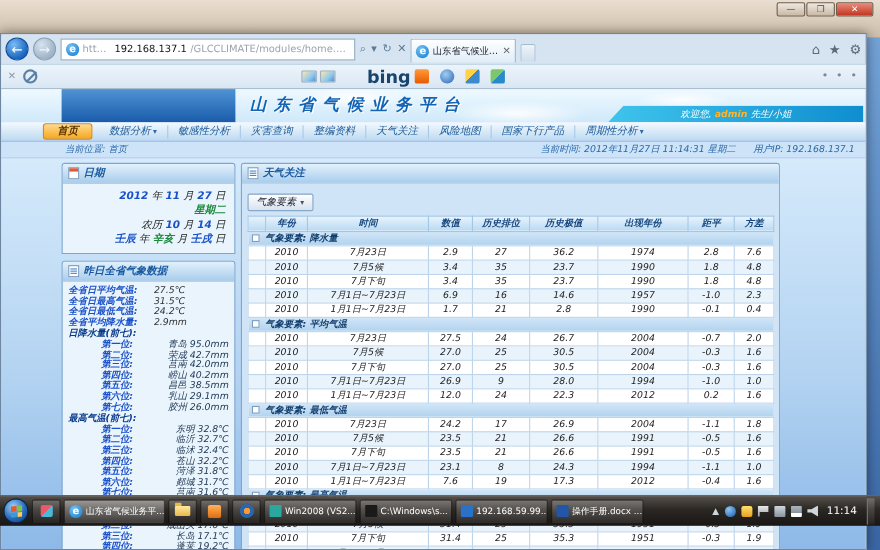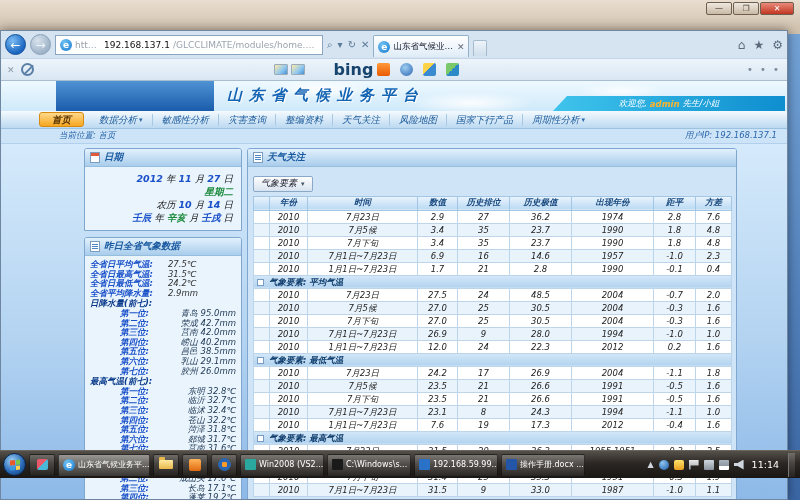--- a/index.html
+++ b/index.html
@@ -244,6 +244,7 @@
     <div class="crumb-bar">
       <span>当前位置: 首页</span>
       <span class="crumb-right">
+        <span>当前时间: 2012年11月27日 11:14:31 星期二</span>
         <span>用户IP: 192.168.137.1</span>
       </span>
     </div>

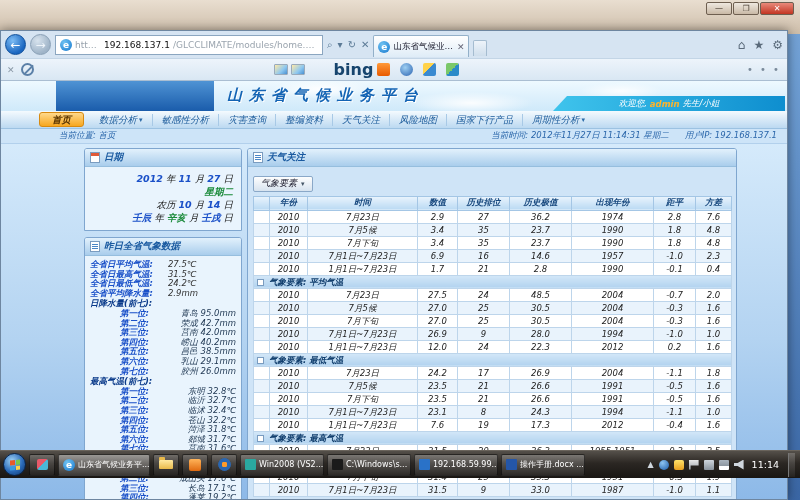--- a/index.html
+++ b/index.html
@@ -88,7 +88,7 @@
   .crumb-right { margin-left:auto; display:flex; gap:16px; }
 
   .content { flex:1; display:flex; align-items:flex-start; padding-top:4px;
-    background:linear-gradient(180deg,#d5eafb 0%,#b3d3f1 55%,#8db9e8 100%); overflow:hidden;padding-left:28px; }
+    background:linear-gradient(180deg,#d5eafb 0%,#b3d3f1 55%,#8db9e8 100%); overflow:hidden; }
   .gutter { width:55px; flex:0 0 auto; }
   .sidebar { width:158px; flex:0 0 auto; display:flex; flex-direction:column; gap:6px; }
   .panel { border:1px solid #7fa6cf; border-radius:3px 3px 0 0; background:#e9f4fd; overflow:hidden; }

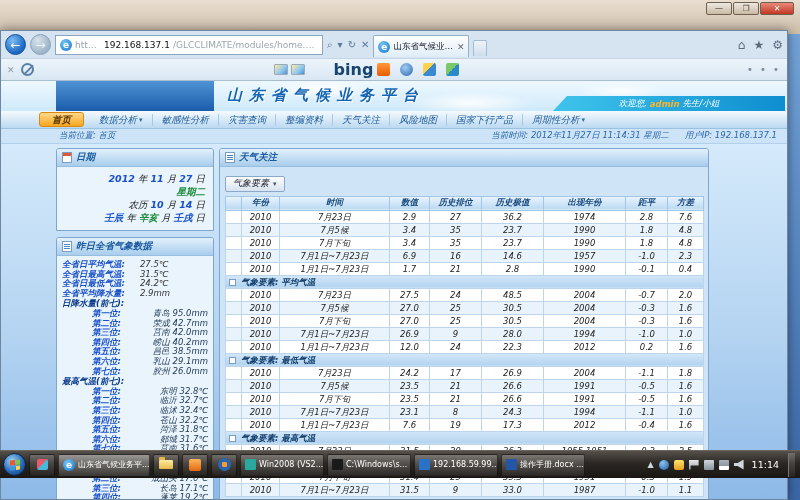--- a/index.html
+++ b/index.html
@@ -404,6 +404,9 @@
                   </tr>
                 </thead>
               <tbody>
+                  <tr class="group-row">
+                    <td colspan="9"><span class="expand-box"></span>气象要素: 降水量</td>
+                  </tr>
                   <tr>
                     <td></td>
                     <td>2010</td>

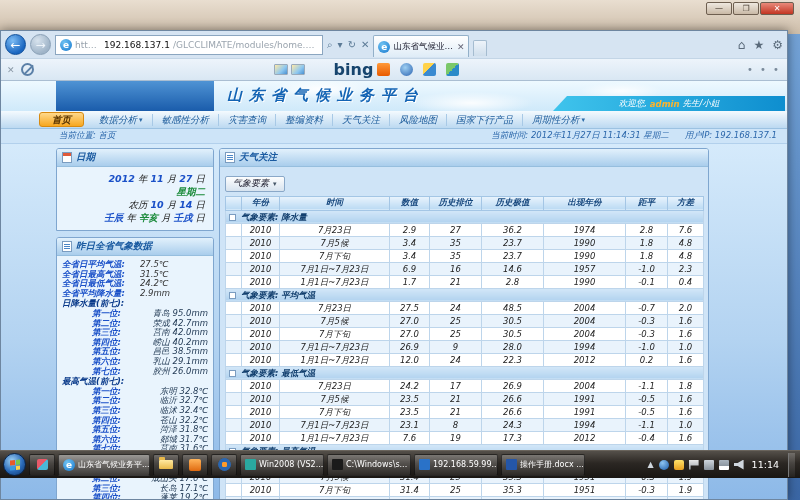--- a/index.html
+++ b/index.html
@@ -471,7 +471,7 @@
                     <td>7月23日</td>
                     <td>27.5</td>
                     <td>24</td>
-                    <td>48.5</td>
+                    <td>26.7</td>
                     <td>2004</td>
                     <td>-0.7</td>
                     <td>2.0</td>

